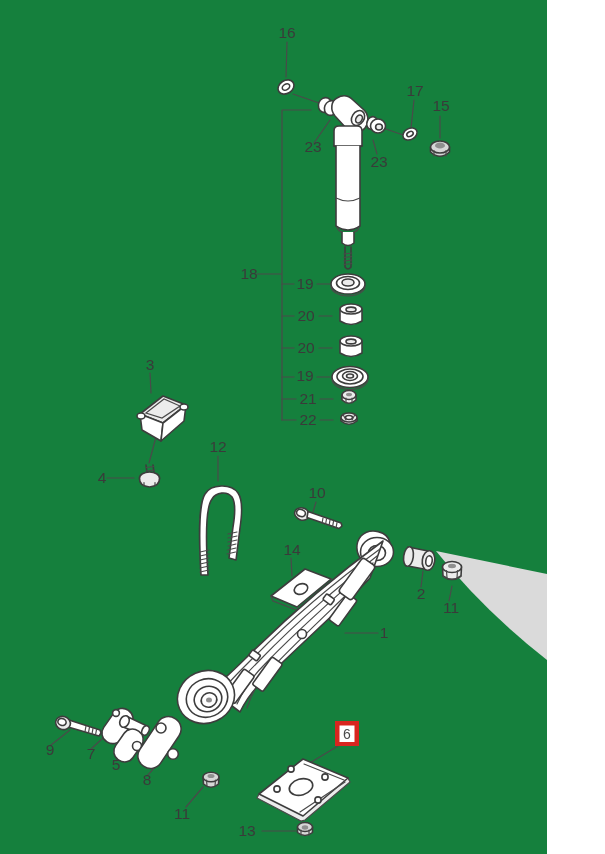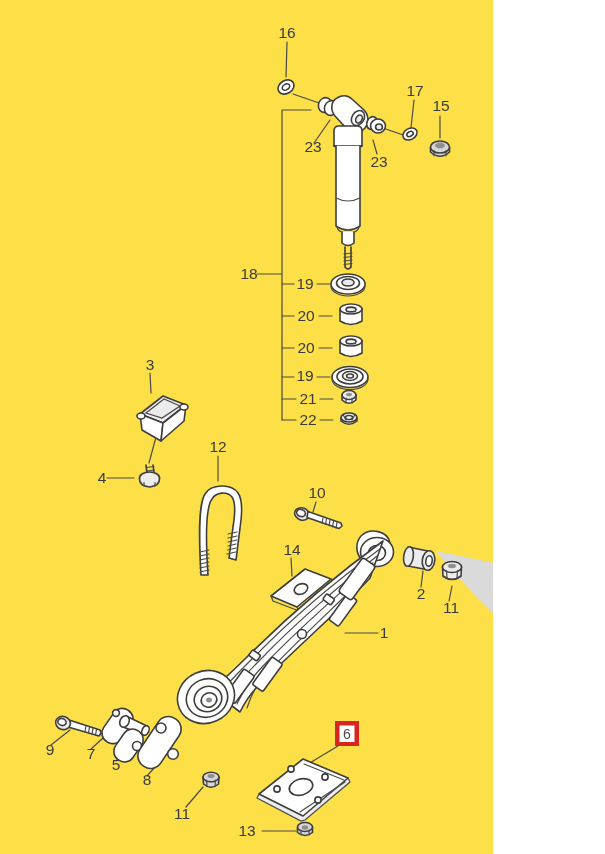--- a/index.html
+++ b/index.html
@@ -3,7 +3,7 @@
 <meta charset="utf-8">
 <style>
   html,body{margin:0;padding:0;background:#ffffff;}
-  .stage{position:relative;width:493px;height:854px;background:#fde047;overflow:hidden;
+  .stage{position:relative;width:547px;height:854px;background:#15803d;overflow:hidden;
          font-family:"Liberation Sans",sans-serif;}
   svg{display:block}
   .ln{fill:none;stroke:#3d3d3d;stroke-width:1.6;stroke-linecap:round;stroke-linejoin:round;}

